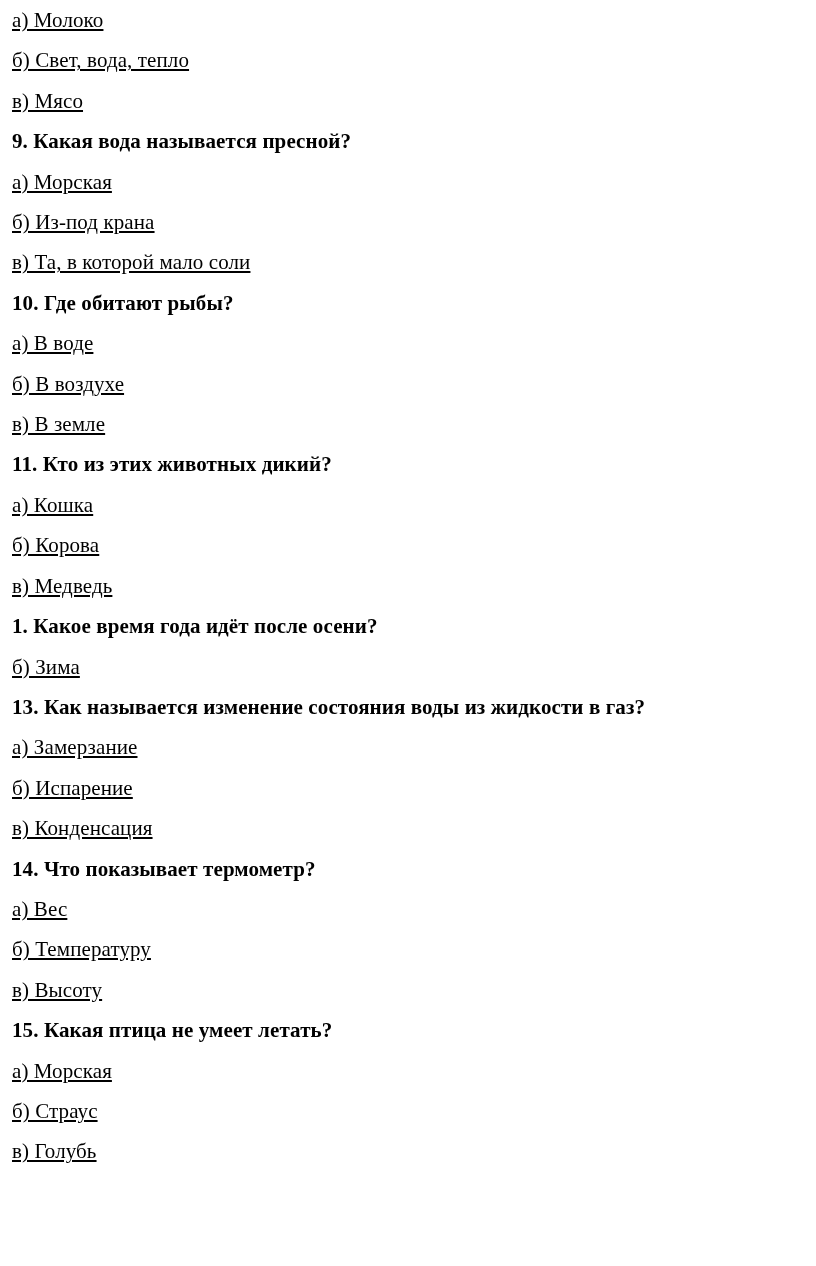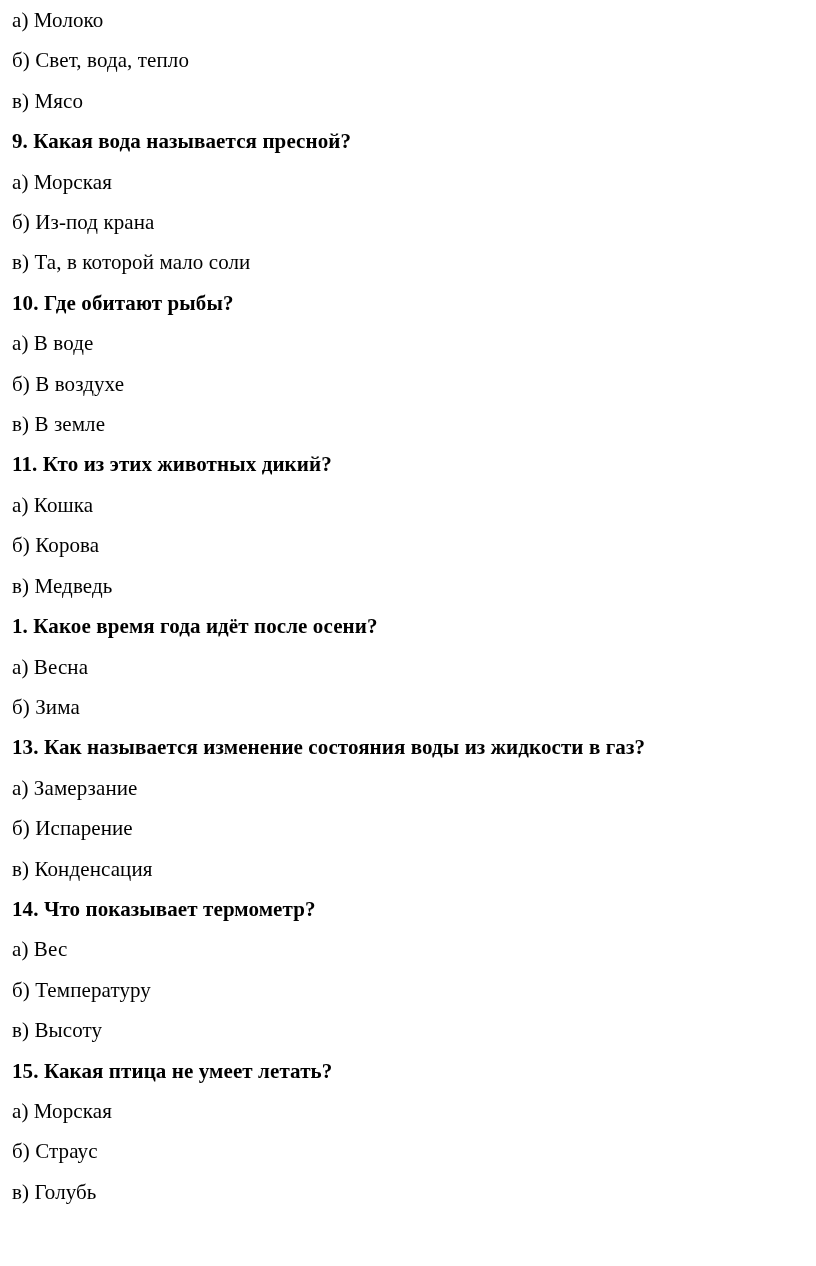--- a/index.html
+++ b/index.html
@@ -30,6 +30,7 @@
   }
   .a {
     font-weight: normal;
+    text-decoration: underline;
   }
 </style>
 </head>

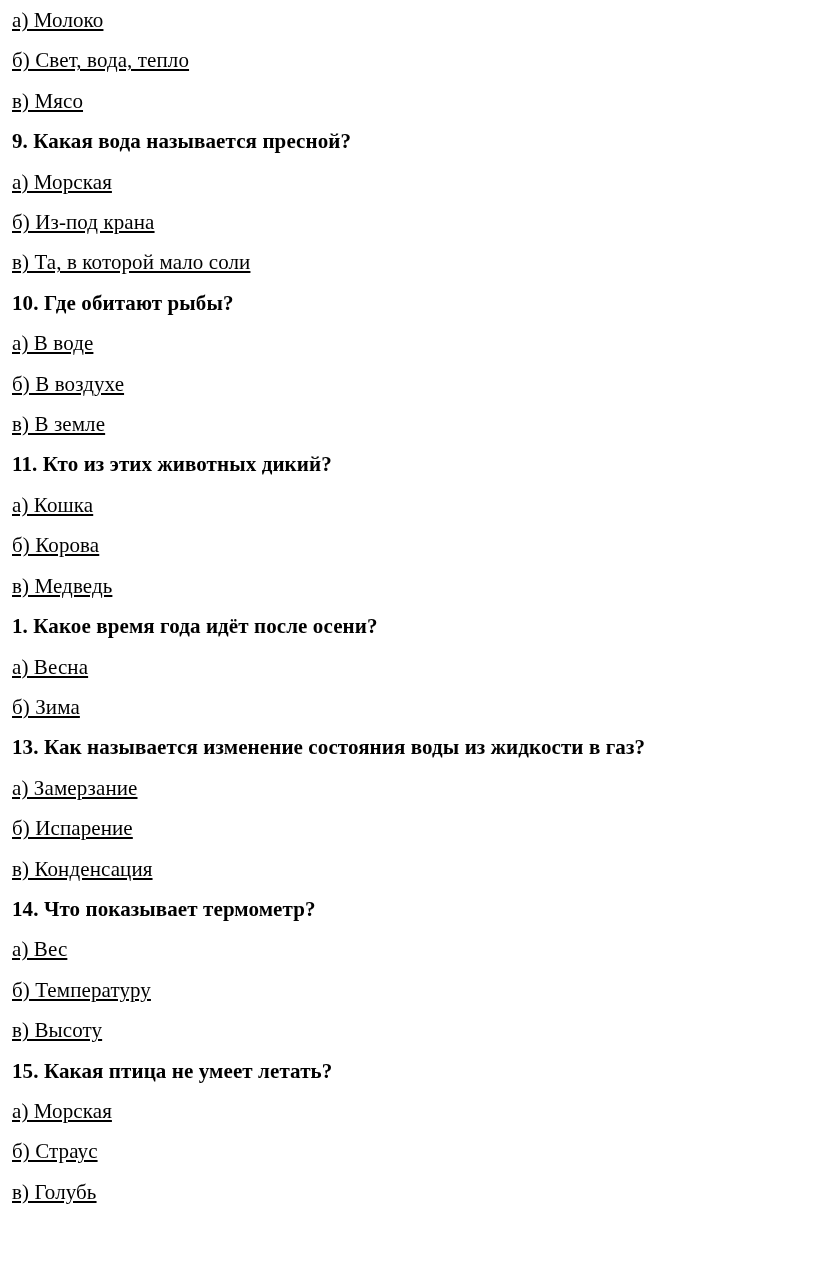--- a/index.html
+++ b/index.html
@@ -54,7 +54,6 @@
       <div class="line a">б) Корова</div>
       <div class="line a">в) Медведь</div>
       <div class="line q">1. Какое время года идёт после осени?</div>
-      <div class="line a">а) Весна</div>
       <div class="line a">б) Зима</div>
       <div class="line q">13. Как называется изменение состояния воды из жидкости в газ?</div>
       <div class="line a">а) Замерзание</div>

